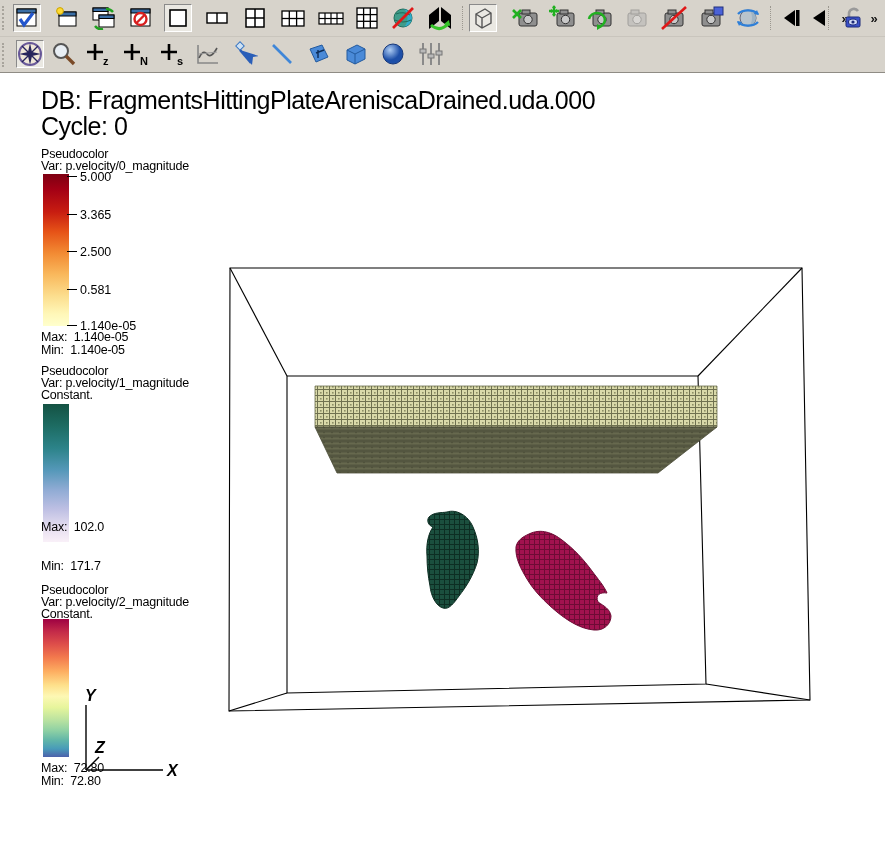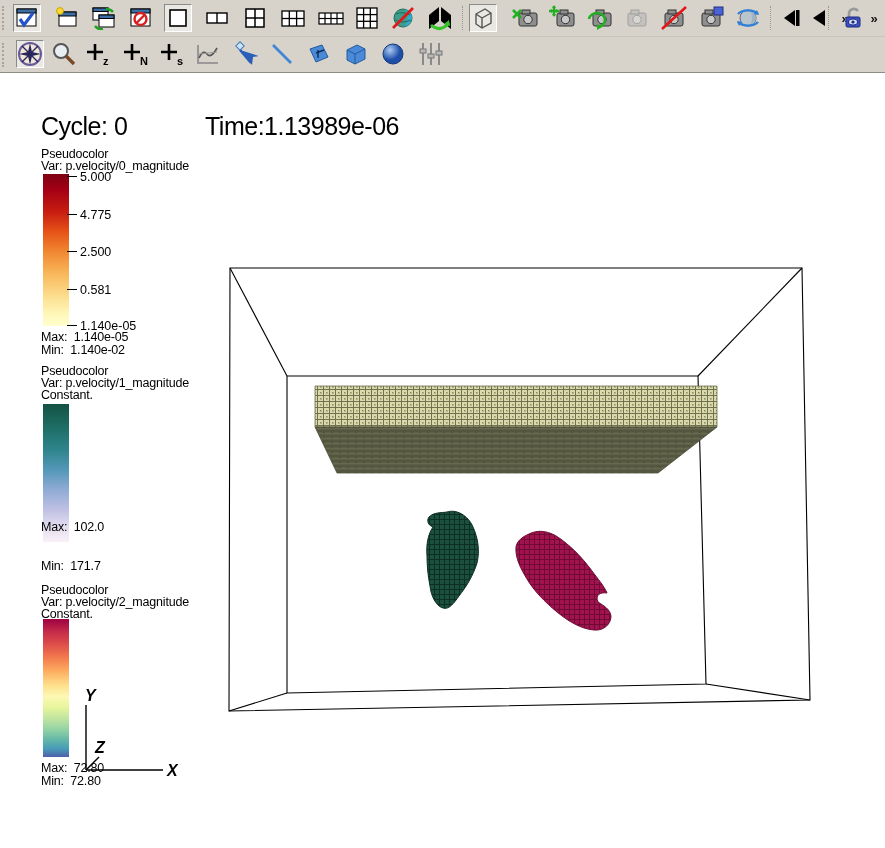--- a/index.html
+++ b/index.html
@@ -396,6 +396,7 @@
     </g>
   </svg>
 
+  <div class="vp-title" id="db-line">DB: FragmentsHittingPlateAreniscaDrained.uda.000</div>
   <div class="vp-title" id="cycle-line">Cycle: 0</div>
   <div class="vp-title" id="time-line">Time:1.13989e-06</div>
 

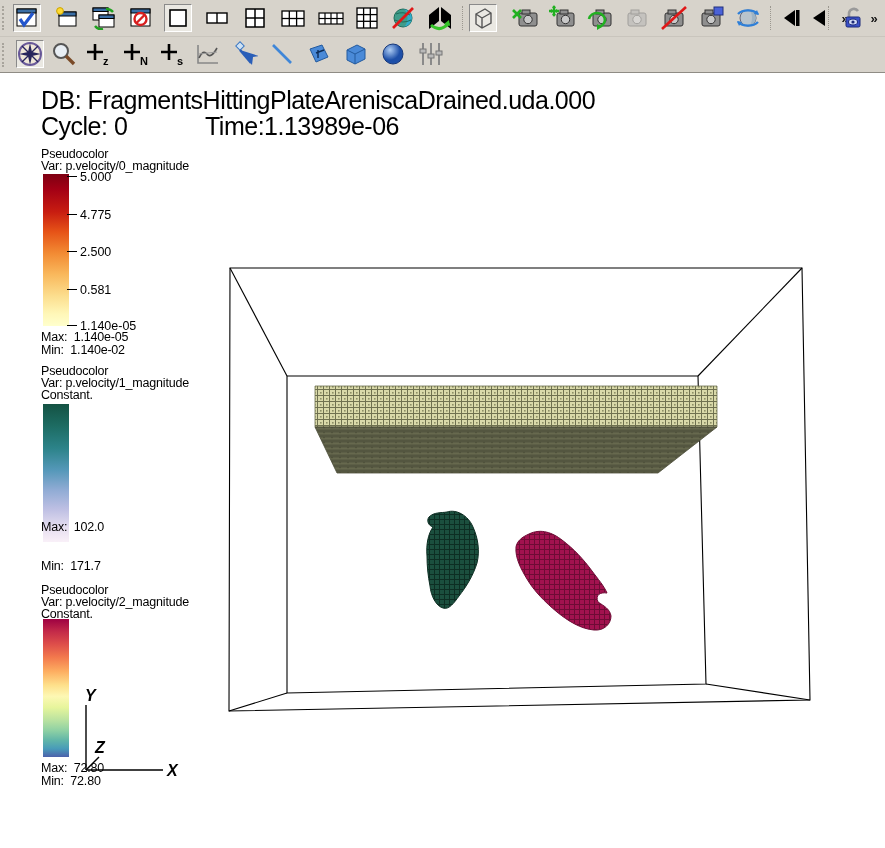--- a/index.html
+++ b/index.html
@@ -398,7 +398,6 @@
 
   <div class="vp-title" id="db-line">DB: FragmentsHittingPlateAreniscaDrained.uda.000</div>
   <div class="vp-title" id="cycle-line">Cycle: 0</div>
-  <div class="vp-title" id="time-line">Time:1.13989e-06</div>
 
   <div class="leg-text" style="top:147px">Pseudocolor</div>
   <div class="leg-text" style="top:159px">Var: p.velocity/0_magnitude</div>

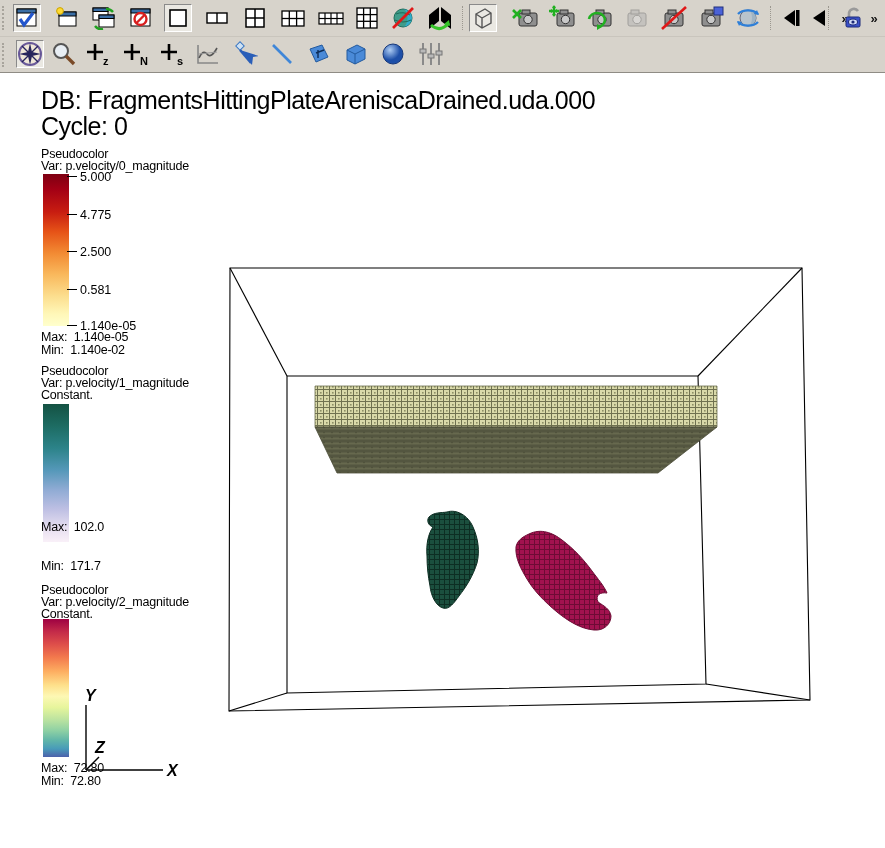--- a/index.html
+++ b/index.html
@@ -408,7 +408,7 @@
   <div class="tickmark" style="top:289px"></div>
   <div class="tickmark" style="top:325px"></div>
   <div class="tick tick-label" style="top:170px">5.000</div>
-  <div class="tick tick-label" style="top:208px">4.775</div>
+  <div class="tick tick-label" style="top:208px">3.365</div>
   <div class="tick tick-label" style="top:245px">2.500</div>
   <div class="tick tick-label" style="top:283px">0.581</div>
   <div class="tick tick-label" style="top:319px">1.140e-05</div>

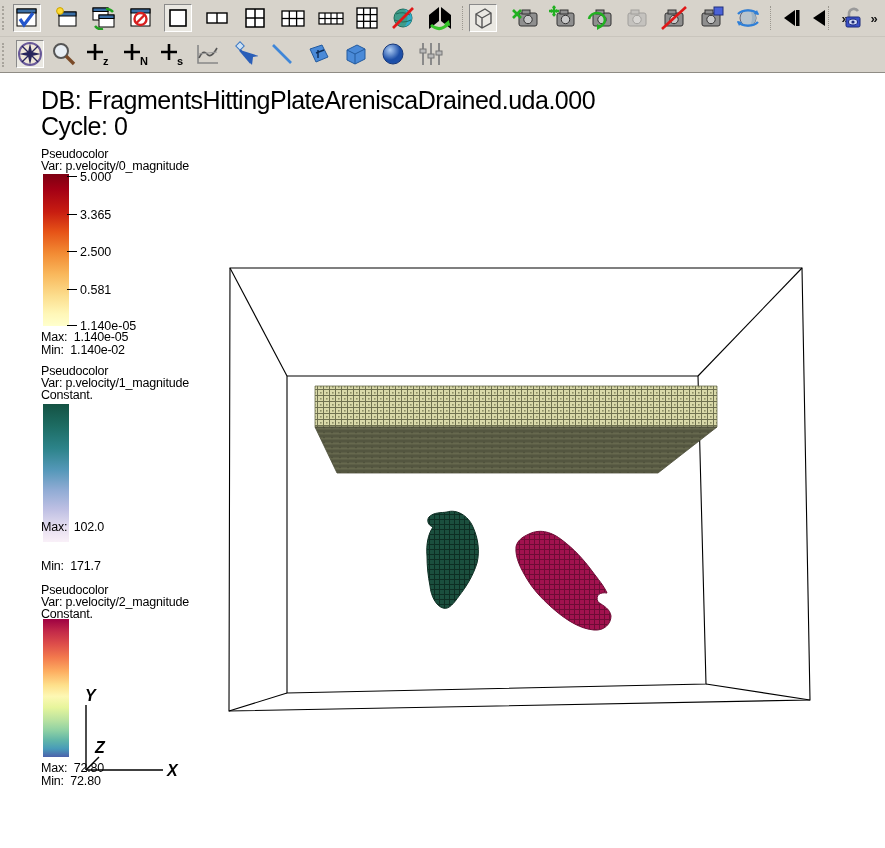--- a/index.html
+++ b/index.html
@@ -413,7 +413,7 @@
   <div class="tick tick-label" style="top:283px">0.581</div>
   <div class="tick tick-label" style="top:319px">1.140e-05</div>
   <div class="leg-text" style="top:330px">Max:  1.140e-05</div>
-  <div class="leg-text" style="top:343px">Min:  1.140e-02</div>
+  <div class="leg-text" style="top:343px">Min:  1.140e-05</div>
 
   <div class="leg-text" style="top:364px">Pseudocolor</div>
   <div class="leg-text" style="top:376px">Var: p.velocity/1_magnitude</div>

